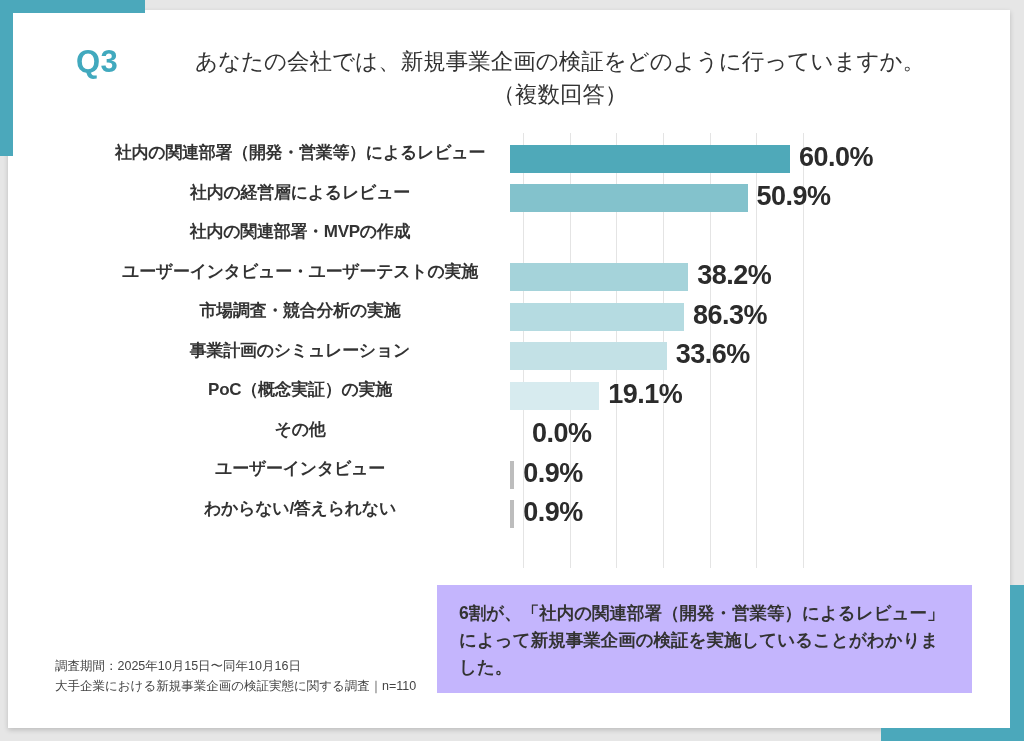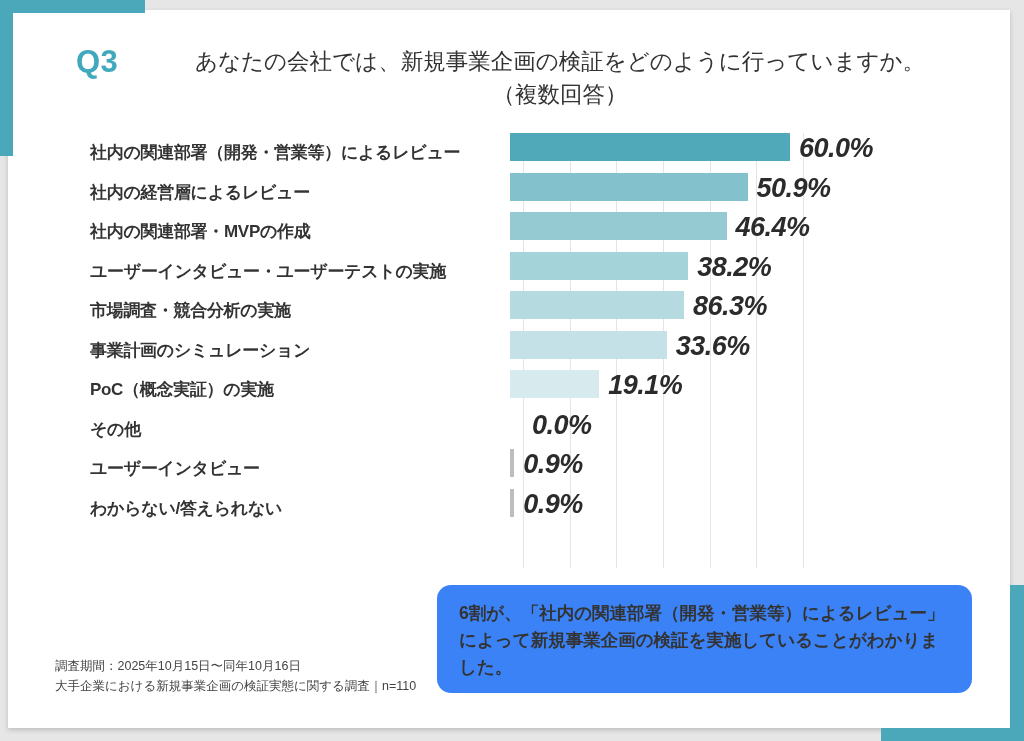--- a/index.html
+++ b/index.html
@@ -57,7 +57,7 @@
   }
   .cat-label {
     width: 420px; flex: none;
-    text-align: left; 
+    text-align: center; 
     font-size: 17px; font-weight: bold; color: #333333;
     letter-spacing: -0.3px;
     white-space: nowrap;

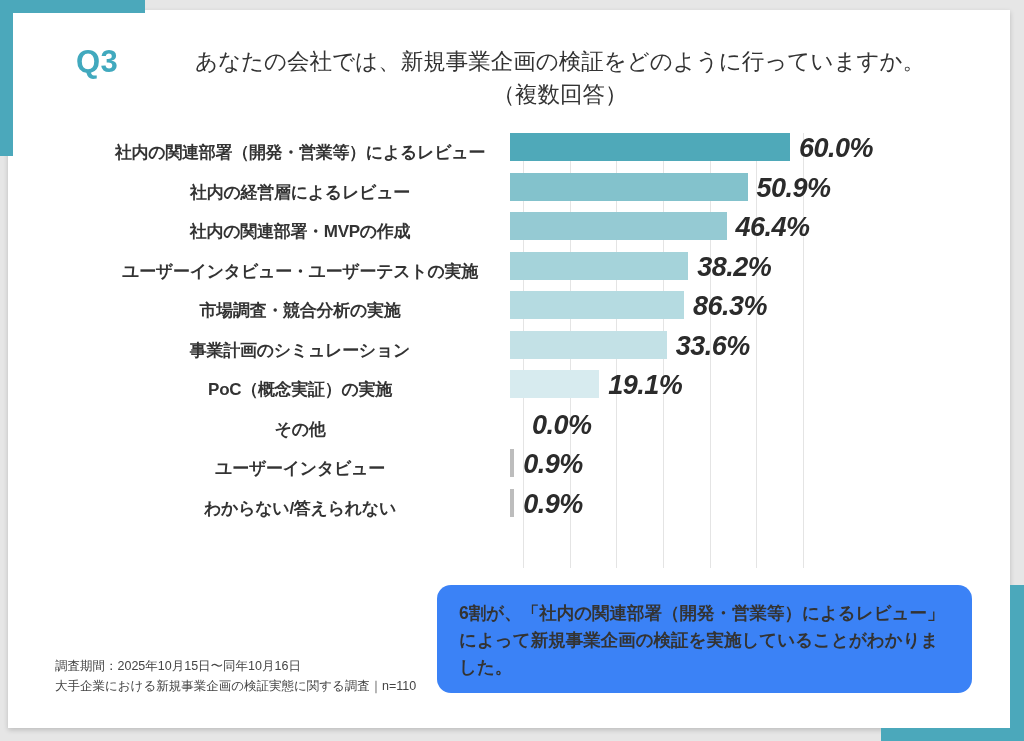--- a/index.html
+++ b/index.html
@@ -63,8 +63,8 @@
     white-space: nowrap;
   }
   .bar-area {
-    flex: 1; display: flex; align-items: flex-start;
-    height: 100%; position: relative; font-style: italic;
+    flex: 1; display: flex; align-items: flex-end;
+    height: 100%; position: relative;
   }
   .bar { height: 28px; flex: none; }
   .val {

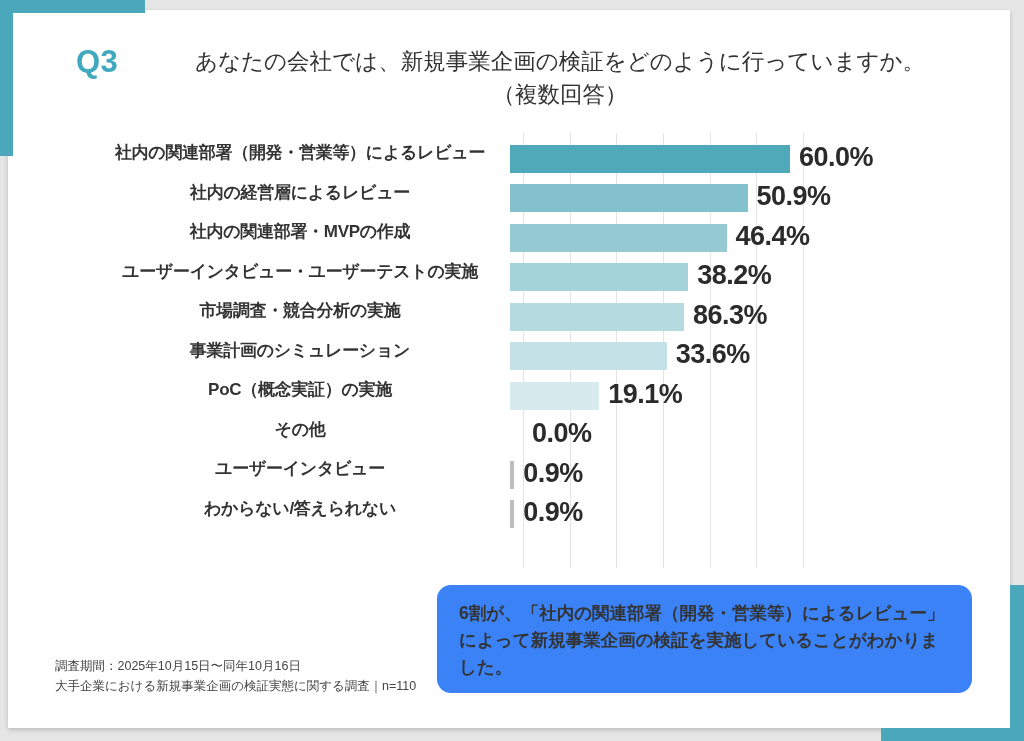--- a/index.html
+++ b/index.html
@@ -136,10 +136,6 @@
       </div>
       <div class="row">
         <div class="cat-label">社内の関連部署・MVPの作成</div>
-        <div class="bar-area">
-          <div class="bar" style="width: 216.535px; background: rgb(149, 202, 211);"></div>
-          <span class="val">46.4%</span>
-        </div>
       </div>
       <div class="row">
         <div class="cat-label">ユーザーインタビュー・ユーザーテストの実施</div>

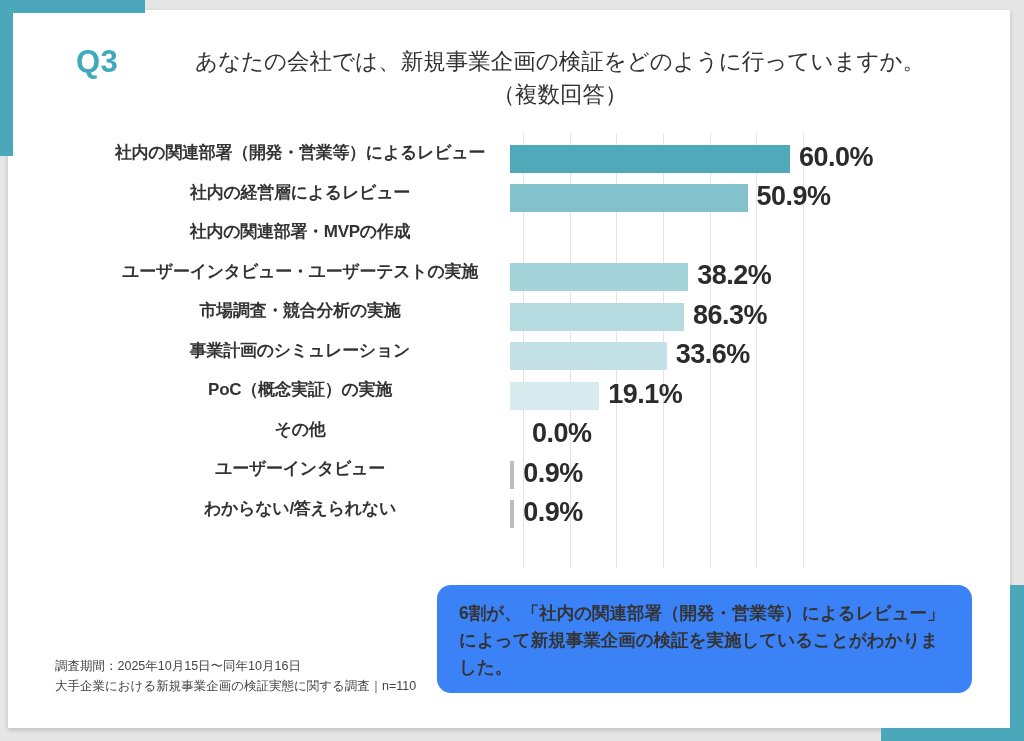--- a/index.html
+++ b/index.html
@@ -188,7 +188,7 @@
     </div>
 </div>
 
-<div class="note-box" style="background: #3b82f6; border-radius: 14px;">
+<div class="note-box" style="background: #c4b5fd;">
   <div class="note-text">6割が、「社内の関連部署（開発・営業等）によるレビュー」によって新規事業企画の検証を実施していることがわかりました。</div>
 </div>
 

